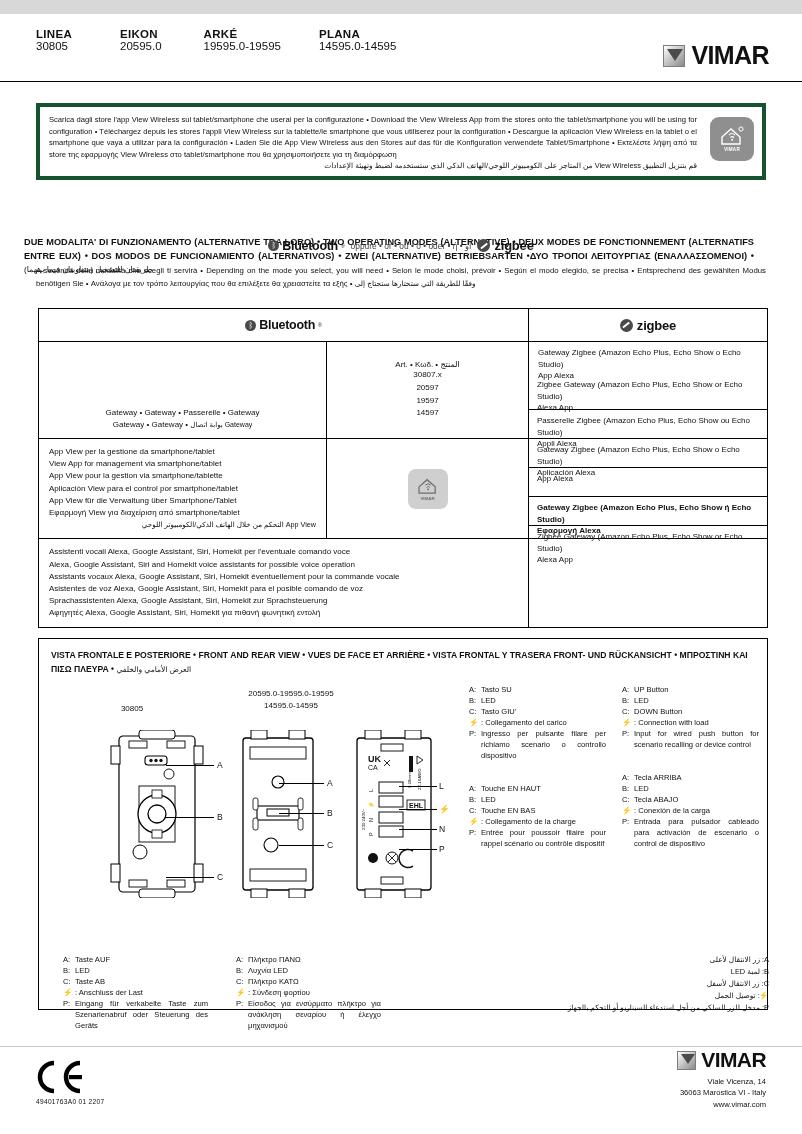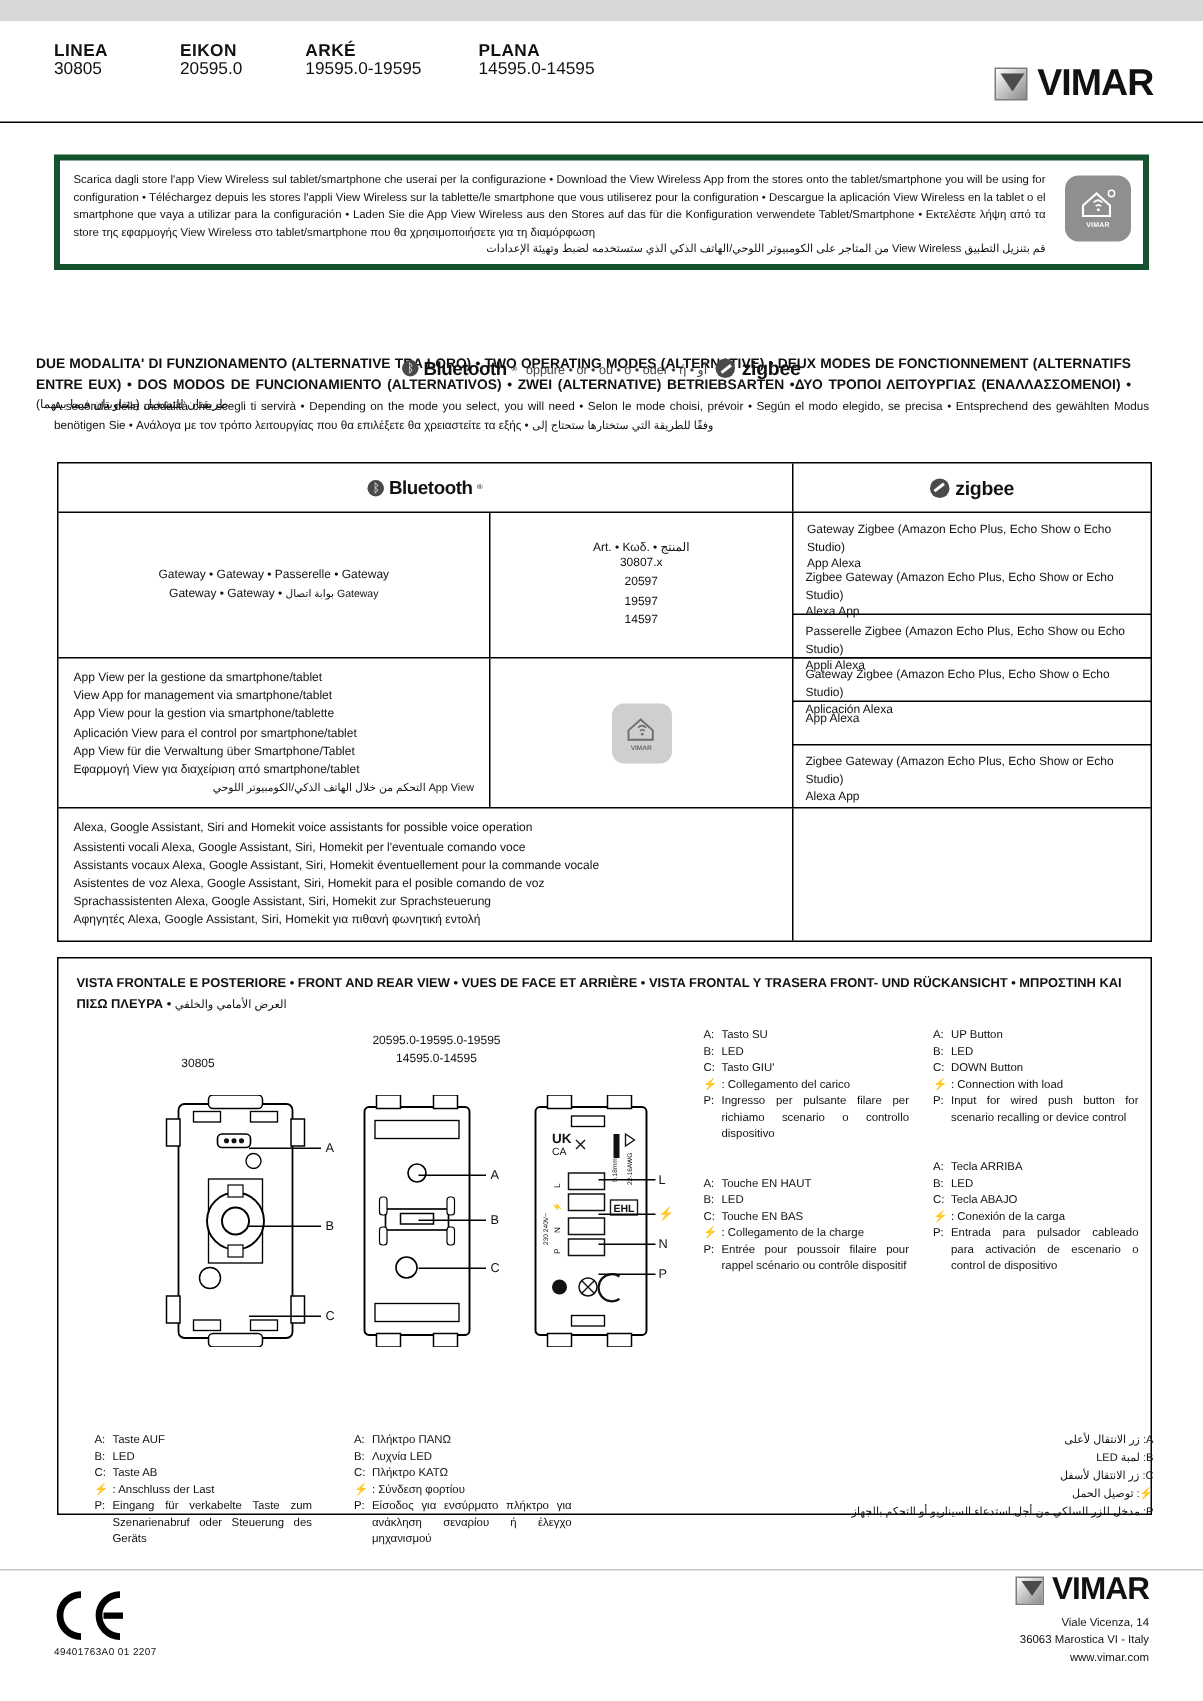--- a/index.html
+++ b/index.html
@@ -87,7 +87,7 @@
   .mid-app-icon { width:40px; height:40px; border-radius:8px; background:#cfcfcf;
     display:flex; flex-direction:column; align-items:center; justify-content:center; }
   .mid-app-icon .brand { font-size:4.4px; color:#6e6e6e; font-weight:bold; margin-top:1px; }
-  .cmp-row-tall-left { min-height:96px; display:flex; align-items:center; }
+  .cmp-row-tall-left { min-height:96px; display:flex; align-items:flex-end; }
   .cmp-right-stack { display:flex; flex-direction:column; }
 
   

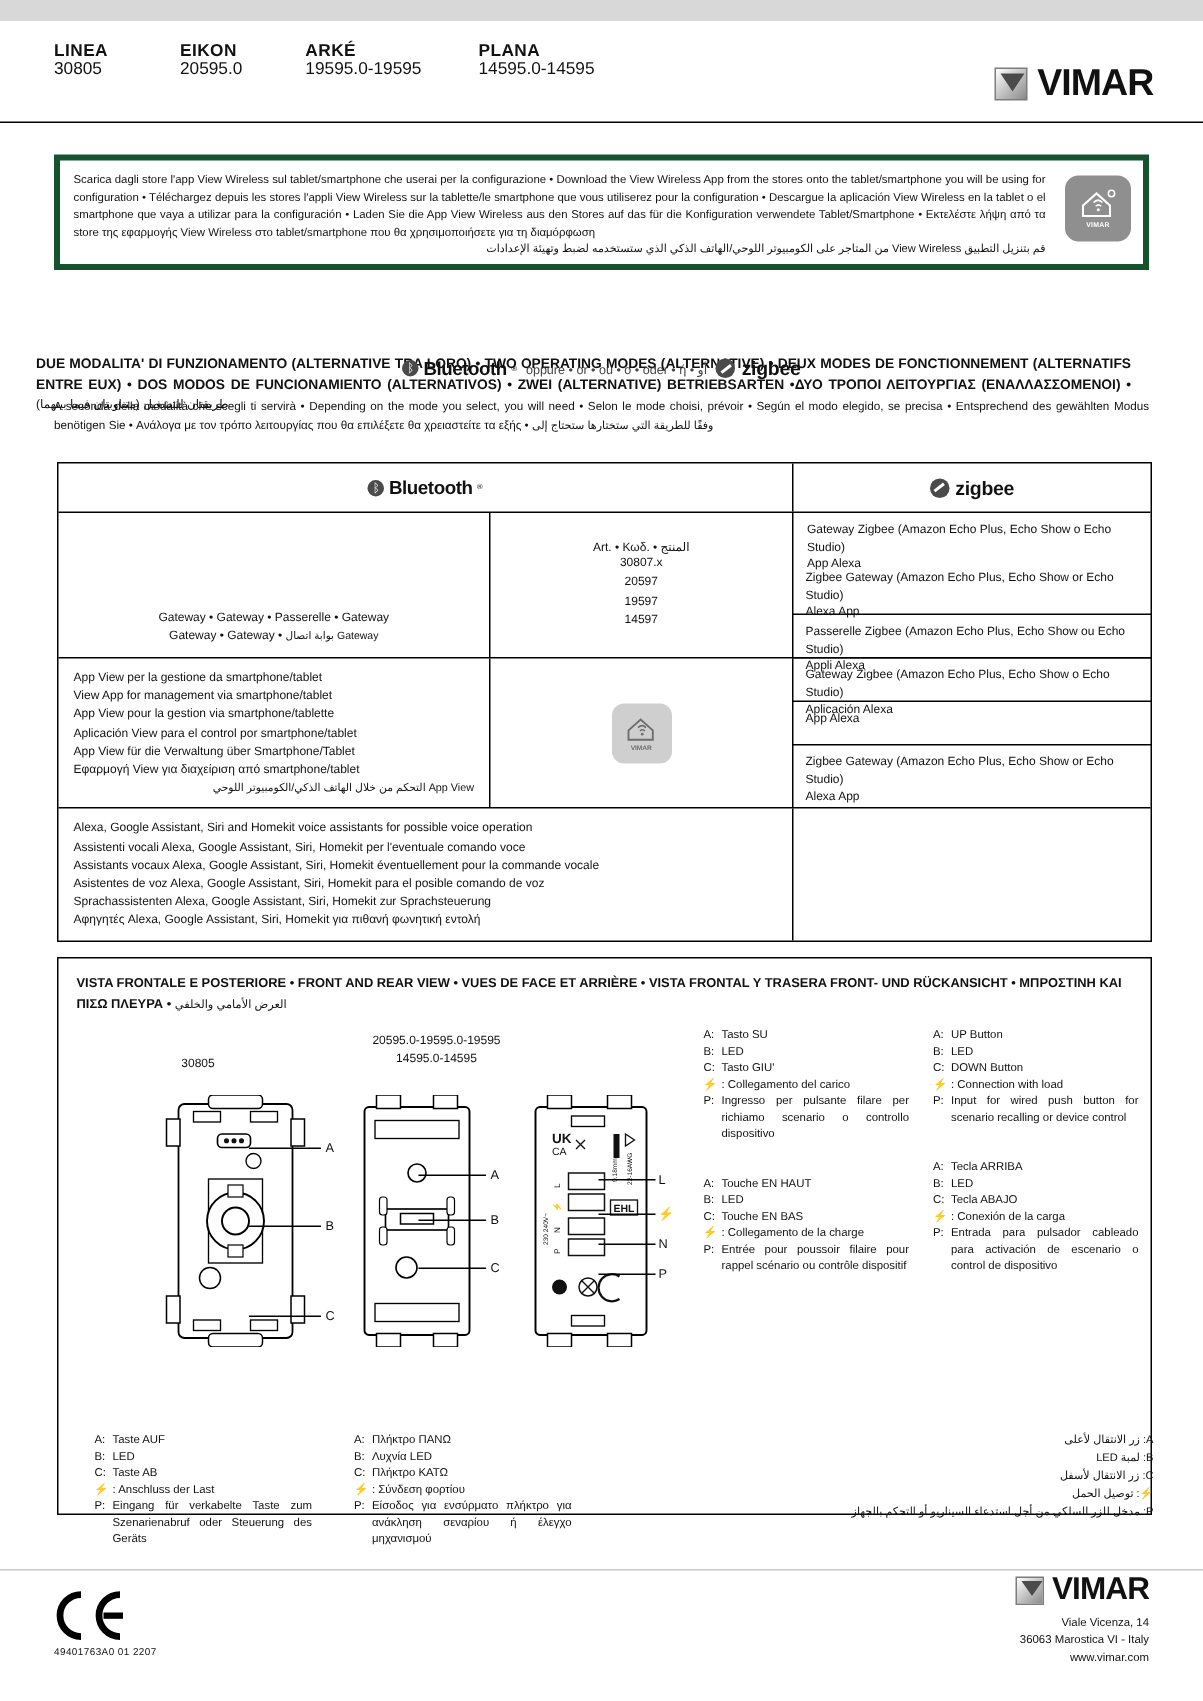--- a/index.html
+++ b/index.html
@@ -312,6 +312,10 @@
     </div>
     <div class="zb-cell" style="border-bottom:1px solid #000;height:29px">
       <div>App Alexa</div>
+    </div>
+    <div class="zb-cell bold" style="border-bottom:1px solid #000;height:29px">
+      <div>Gateway Zigbee (Amazon Echo Plus, Echo Show ή Echo Studio)</div>
+      <div>Εφαρμογή Alexa</div>
     </div>
     <div class="zb-cell" style="border-bottom:none;height:29px">
       <div>Zigbee Gateway (Amazon Echo Plus, Echo Show or Echo Studio)</div>

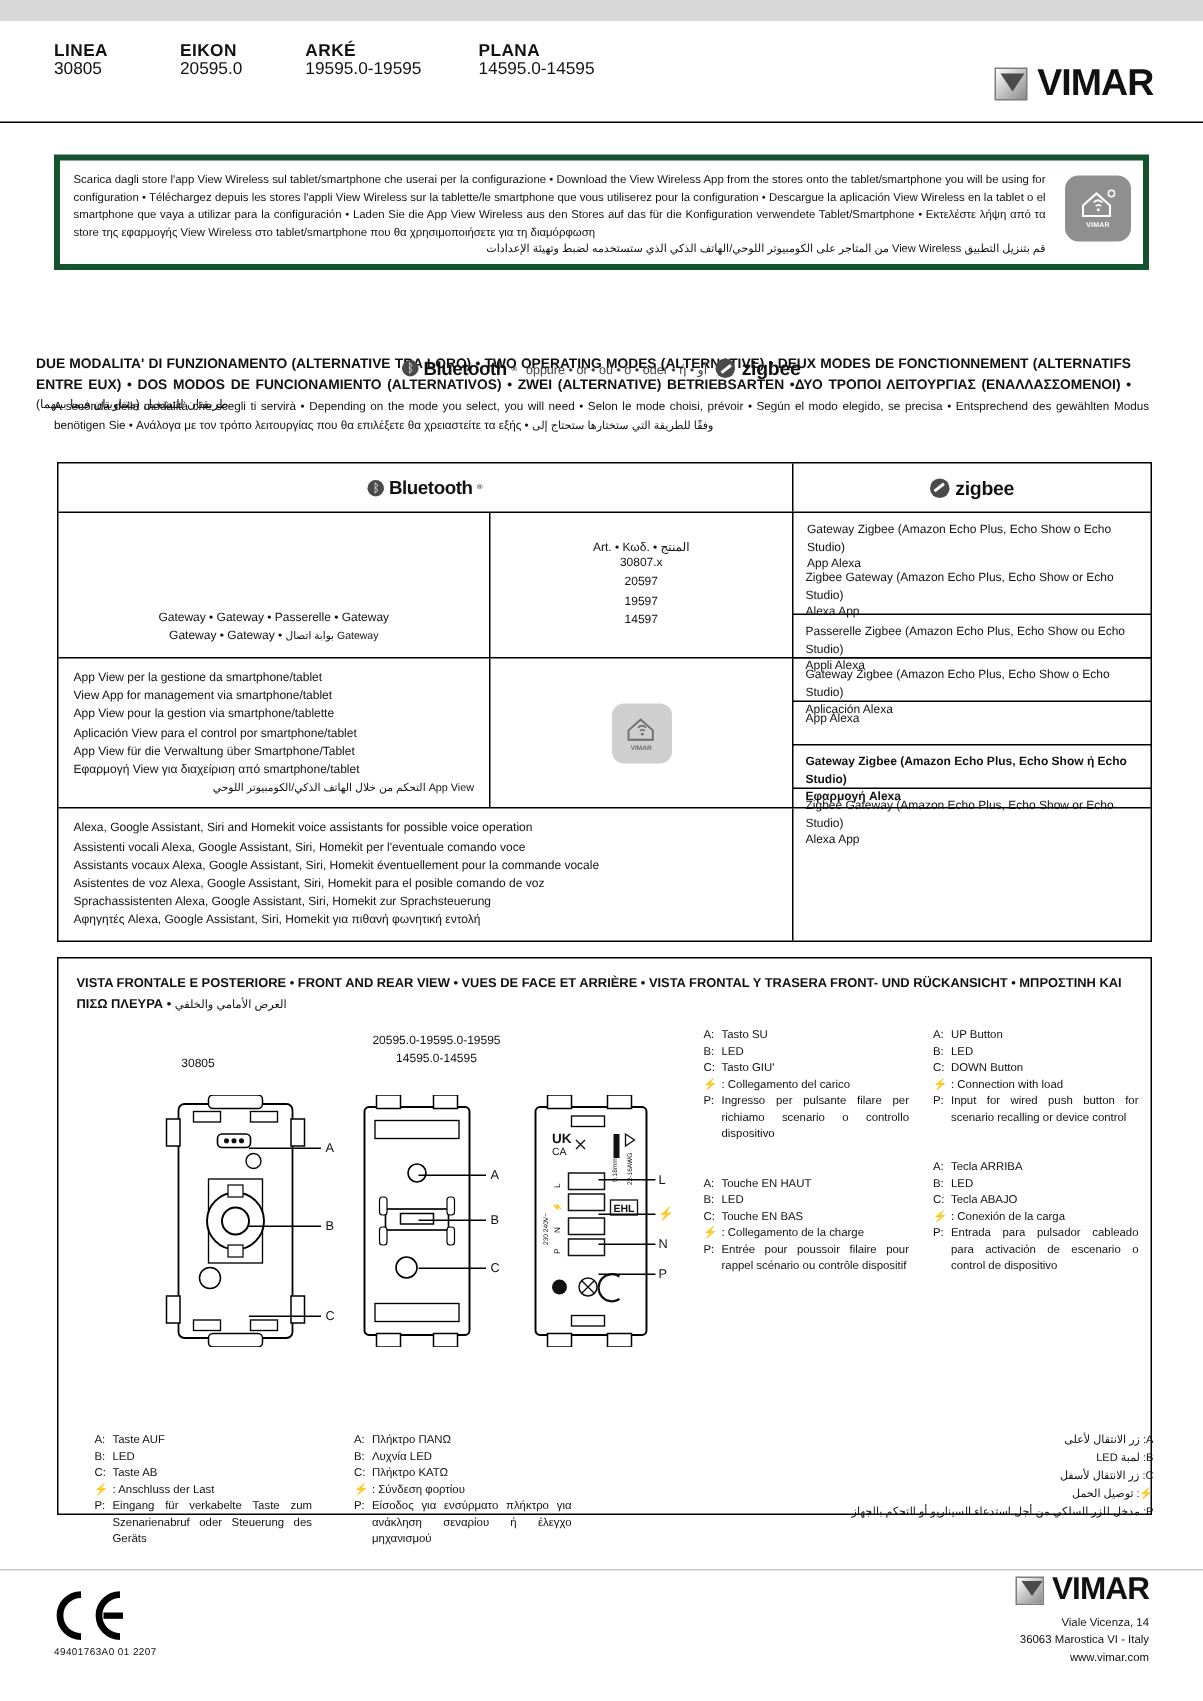--- a/index.html
+++ b/index.html
@@ -285,8 +285,8 @@
 
     <div class="cmp-row">
       <div class="cmp-left" style="width:490px;border-right:1px solid #000">
+        <div class="lang-line">Assistenti vocali Alexa, Google Assistant, Siri, Homekit per l'eventuale comando voce</div>
         <div class="lang-line">Alexa, Google Assistant, Siri and Homekit voice assistants for possible voice operation</div>
-        <div class="lang-line">Assistenti vocali Alexa, Google Assistant, Siri, Homekit per l'eventuale comando voce</div>
         <div class="lang-line">Assistants vocaux Alexa, Google Assistant, Siri, Homekit éventuellement pour la commande vocale</div>
         <div class="lang-line">Asistentes de voz Alexa, Google Assistant, Siri, Homekit para el posible comando de voz</div>
         <div class="lang-line">Sprachassistenten Alexa, Google Assistant, Siri, Homekit zur Sprachsteuerung</div>

